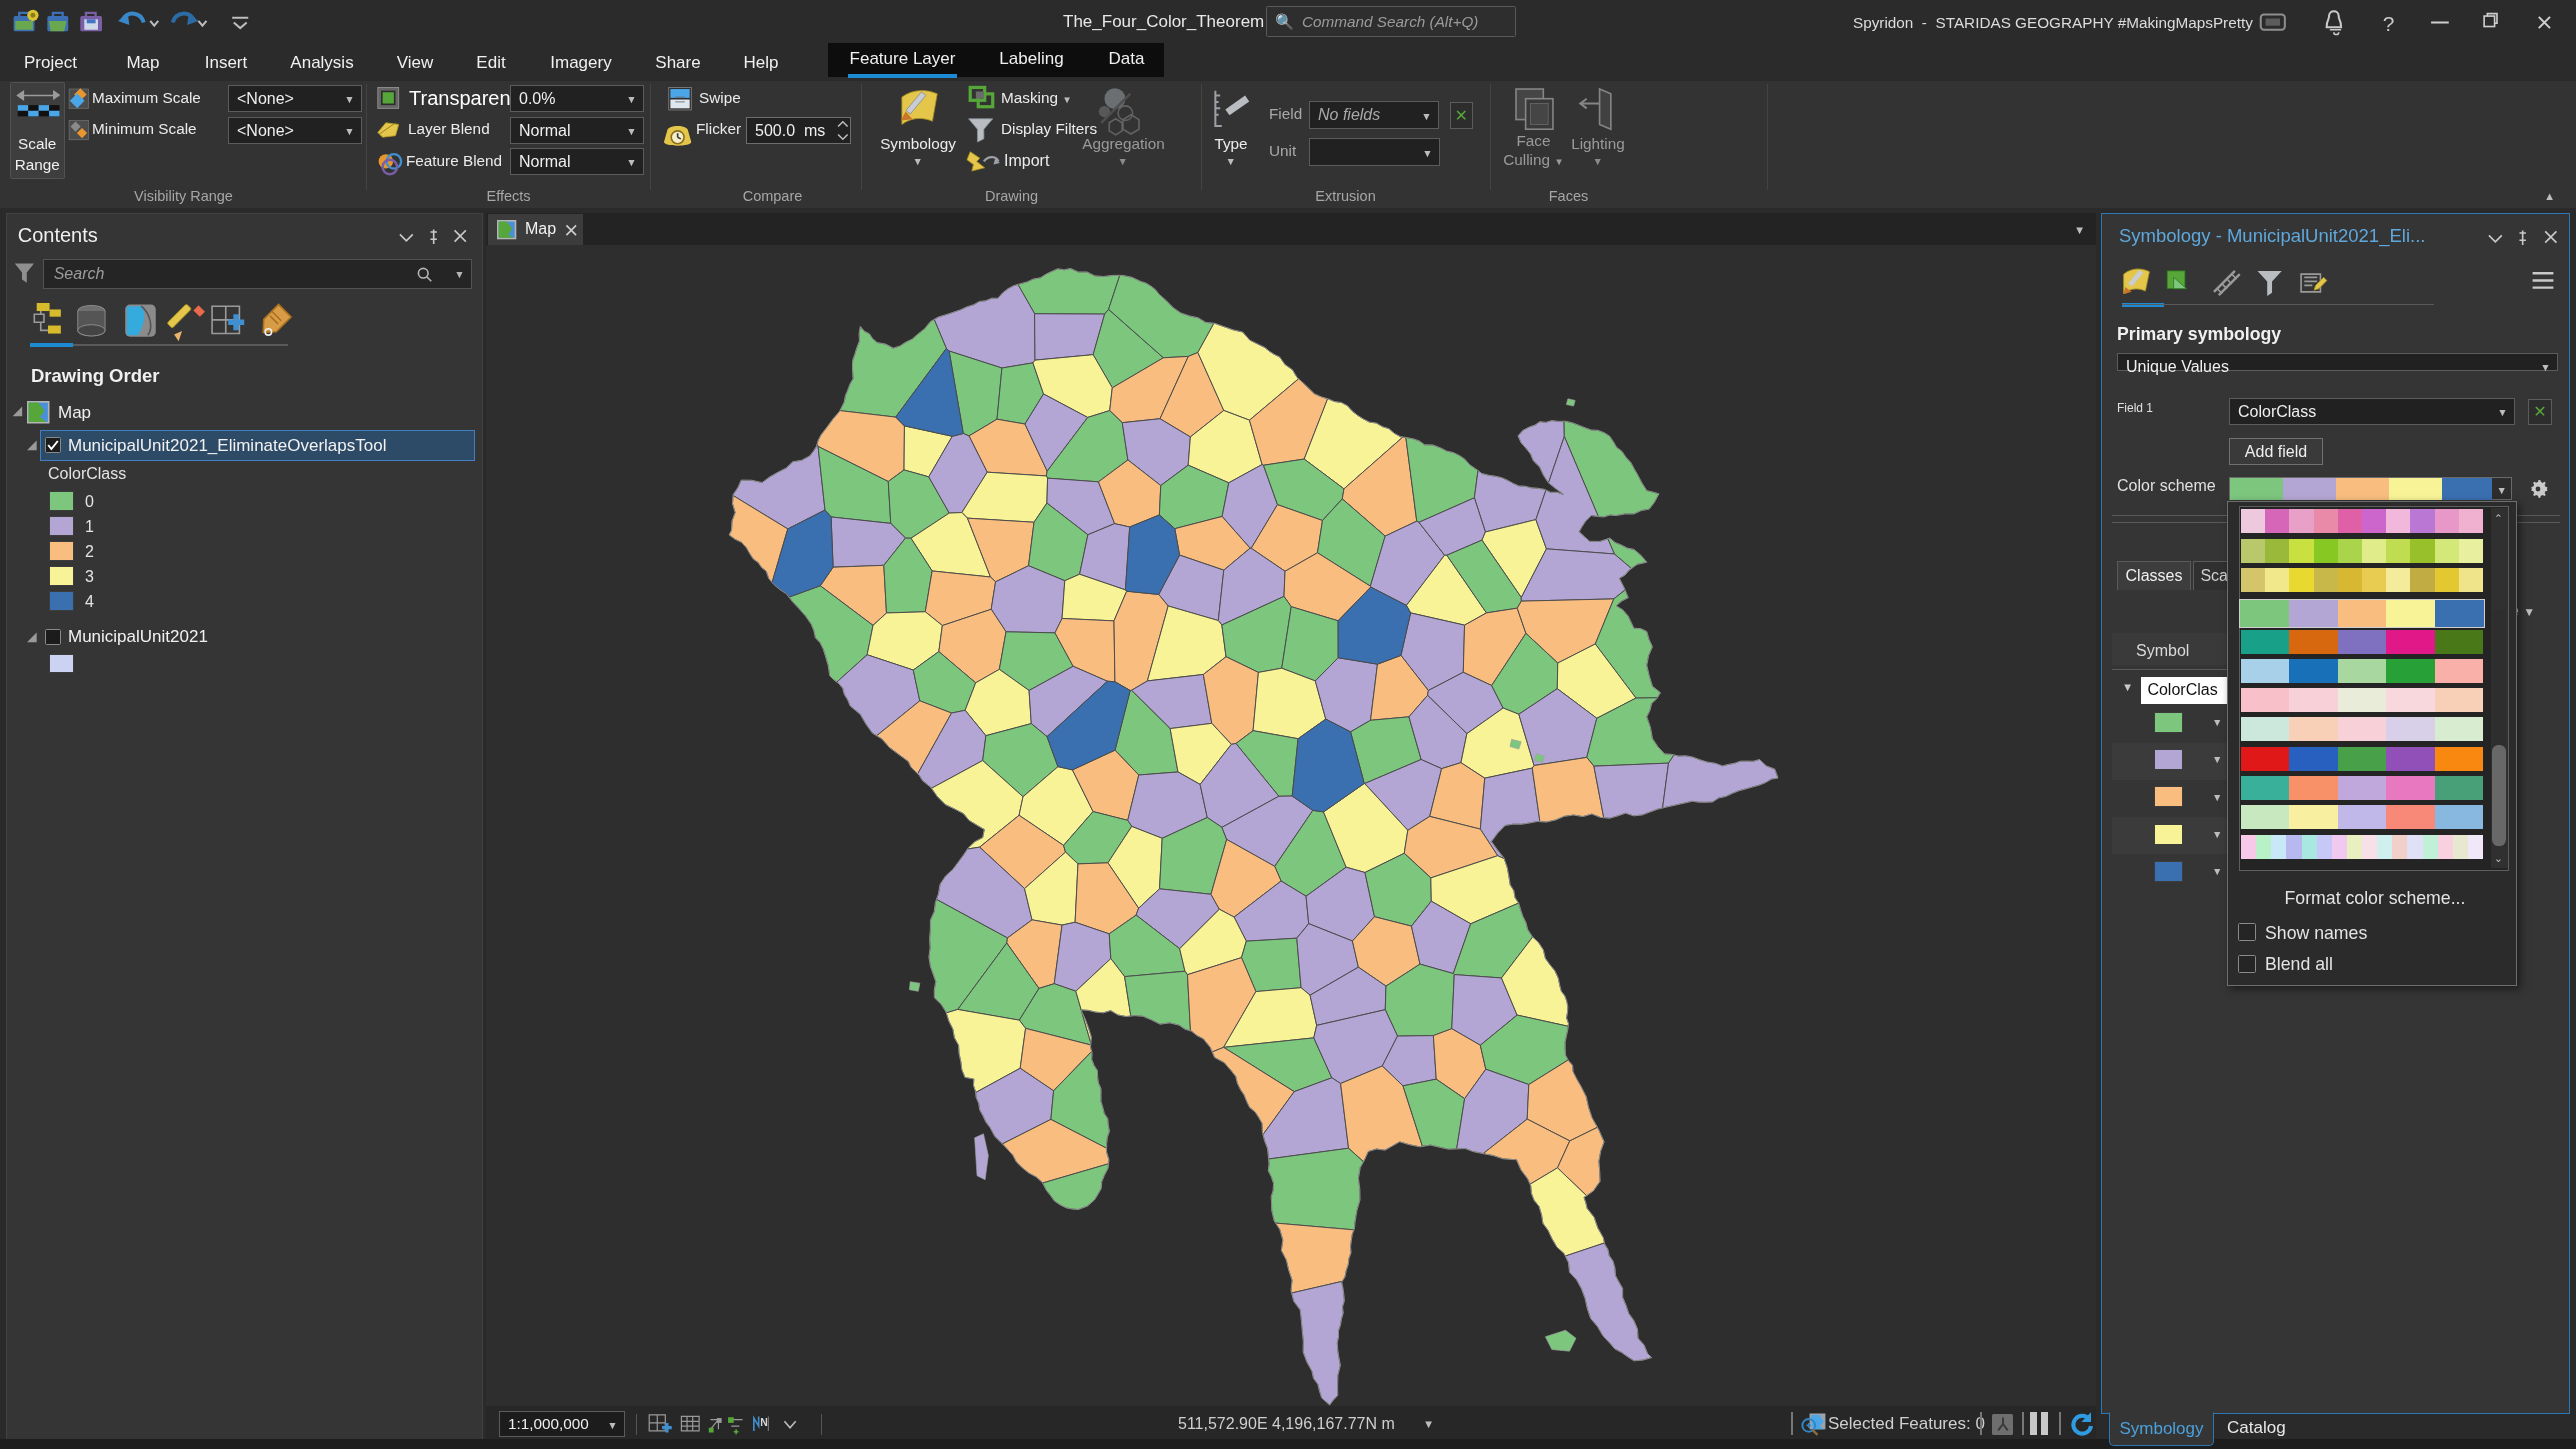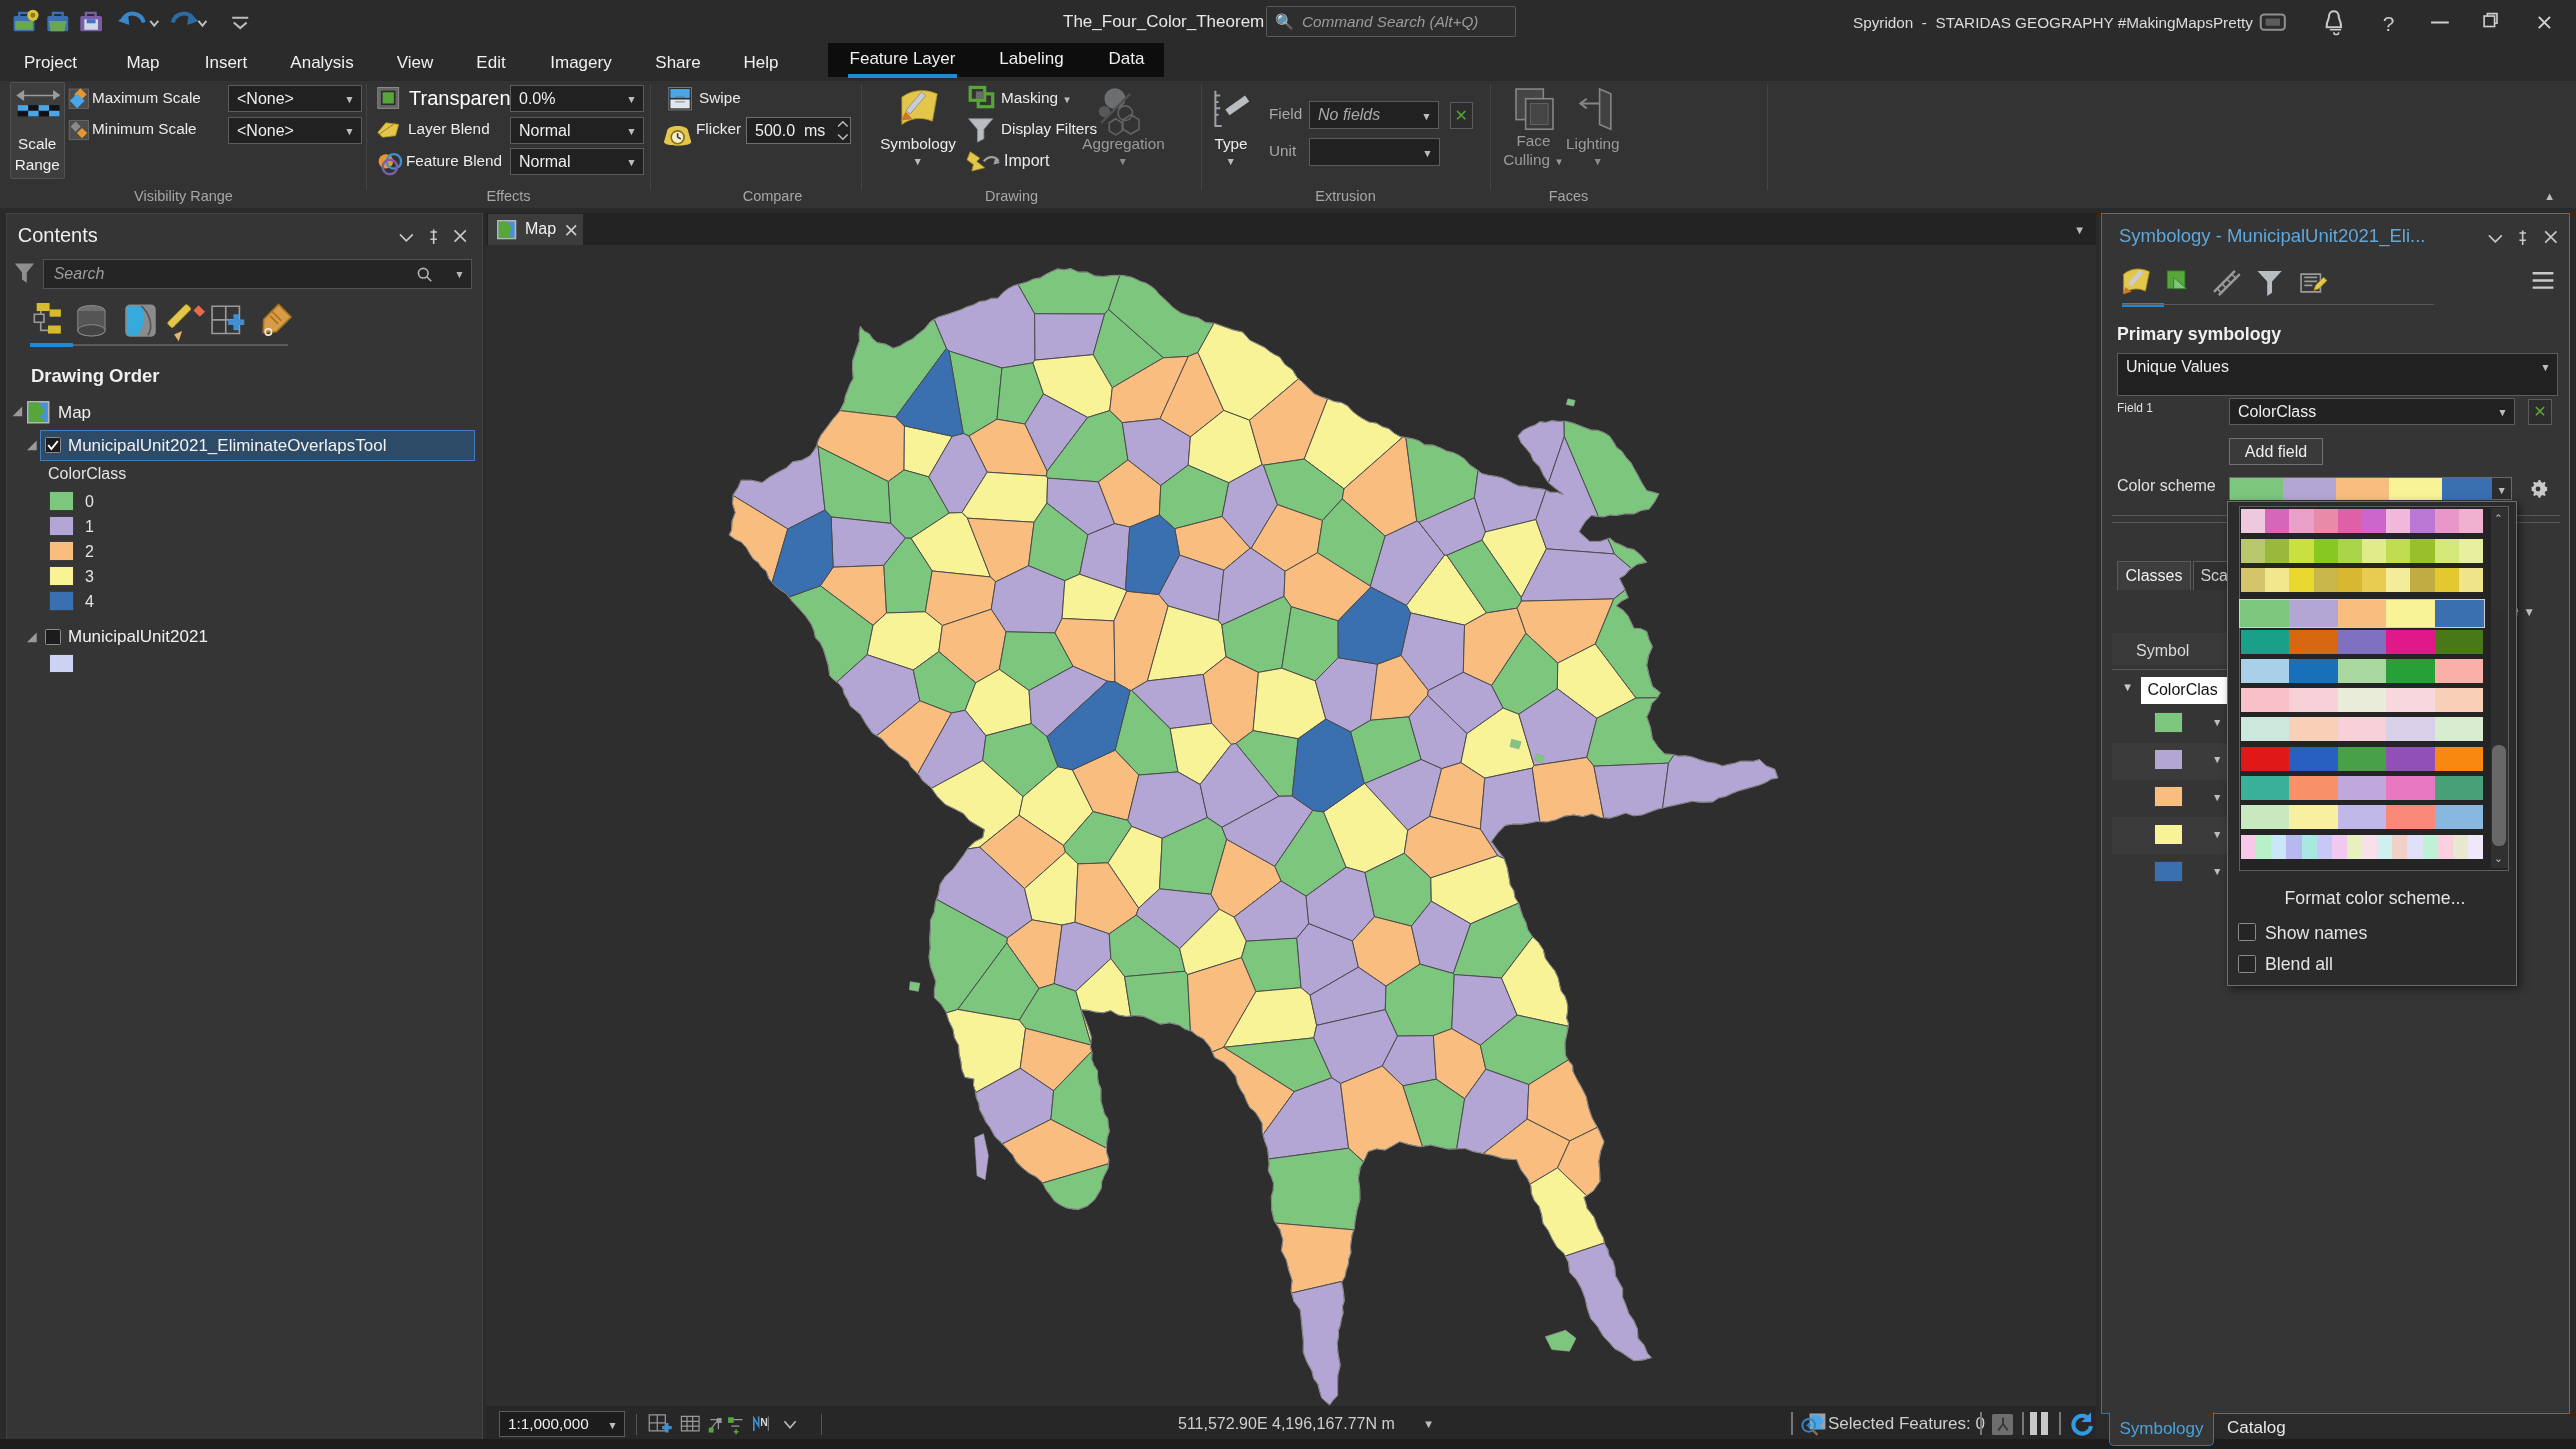--- a/index.html
+++ b/index.html
@@ -198,7 +198,7 @@
 <div class="glabel" style="left:1265px;top:188px;width:161px">Extrusion</div>
 <div class="vsep" style="left:1490px"></div>
 <div class="abs" style="left:1493px;top:132px;width:81px;text-align:center;font-size:15.3px;line-height:18.5px;color:#9a9a9a">Face<br>Culling <span style="font-size:9.7px">▼</span></div>
-<div class="abs" style="left:1566px;top:135px;width:64px;text-align:left;font-size:15.3px;color:#9a9a9a">Lighting</div>
+<div class="abs" style="left:1566px;top:135px;width:64px;text-align:center;font-size:15.3px;color:#9a9a9a">Lighting</div>
 <div class="abs" style="left:1588px;top:155px;width:19.3px;text-align:center;font-size:10.5px;color:#8a8a8a">▼</div>
 <div class="glabel" style="left:1488px;top:188px;width:161px">Faces</div>
 <div class="vsep" style="left:1767px"></div>

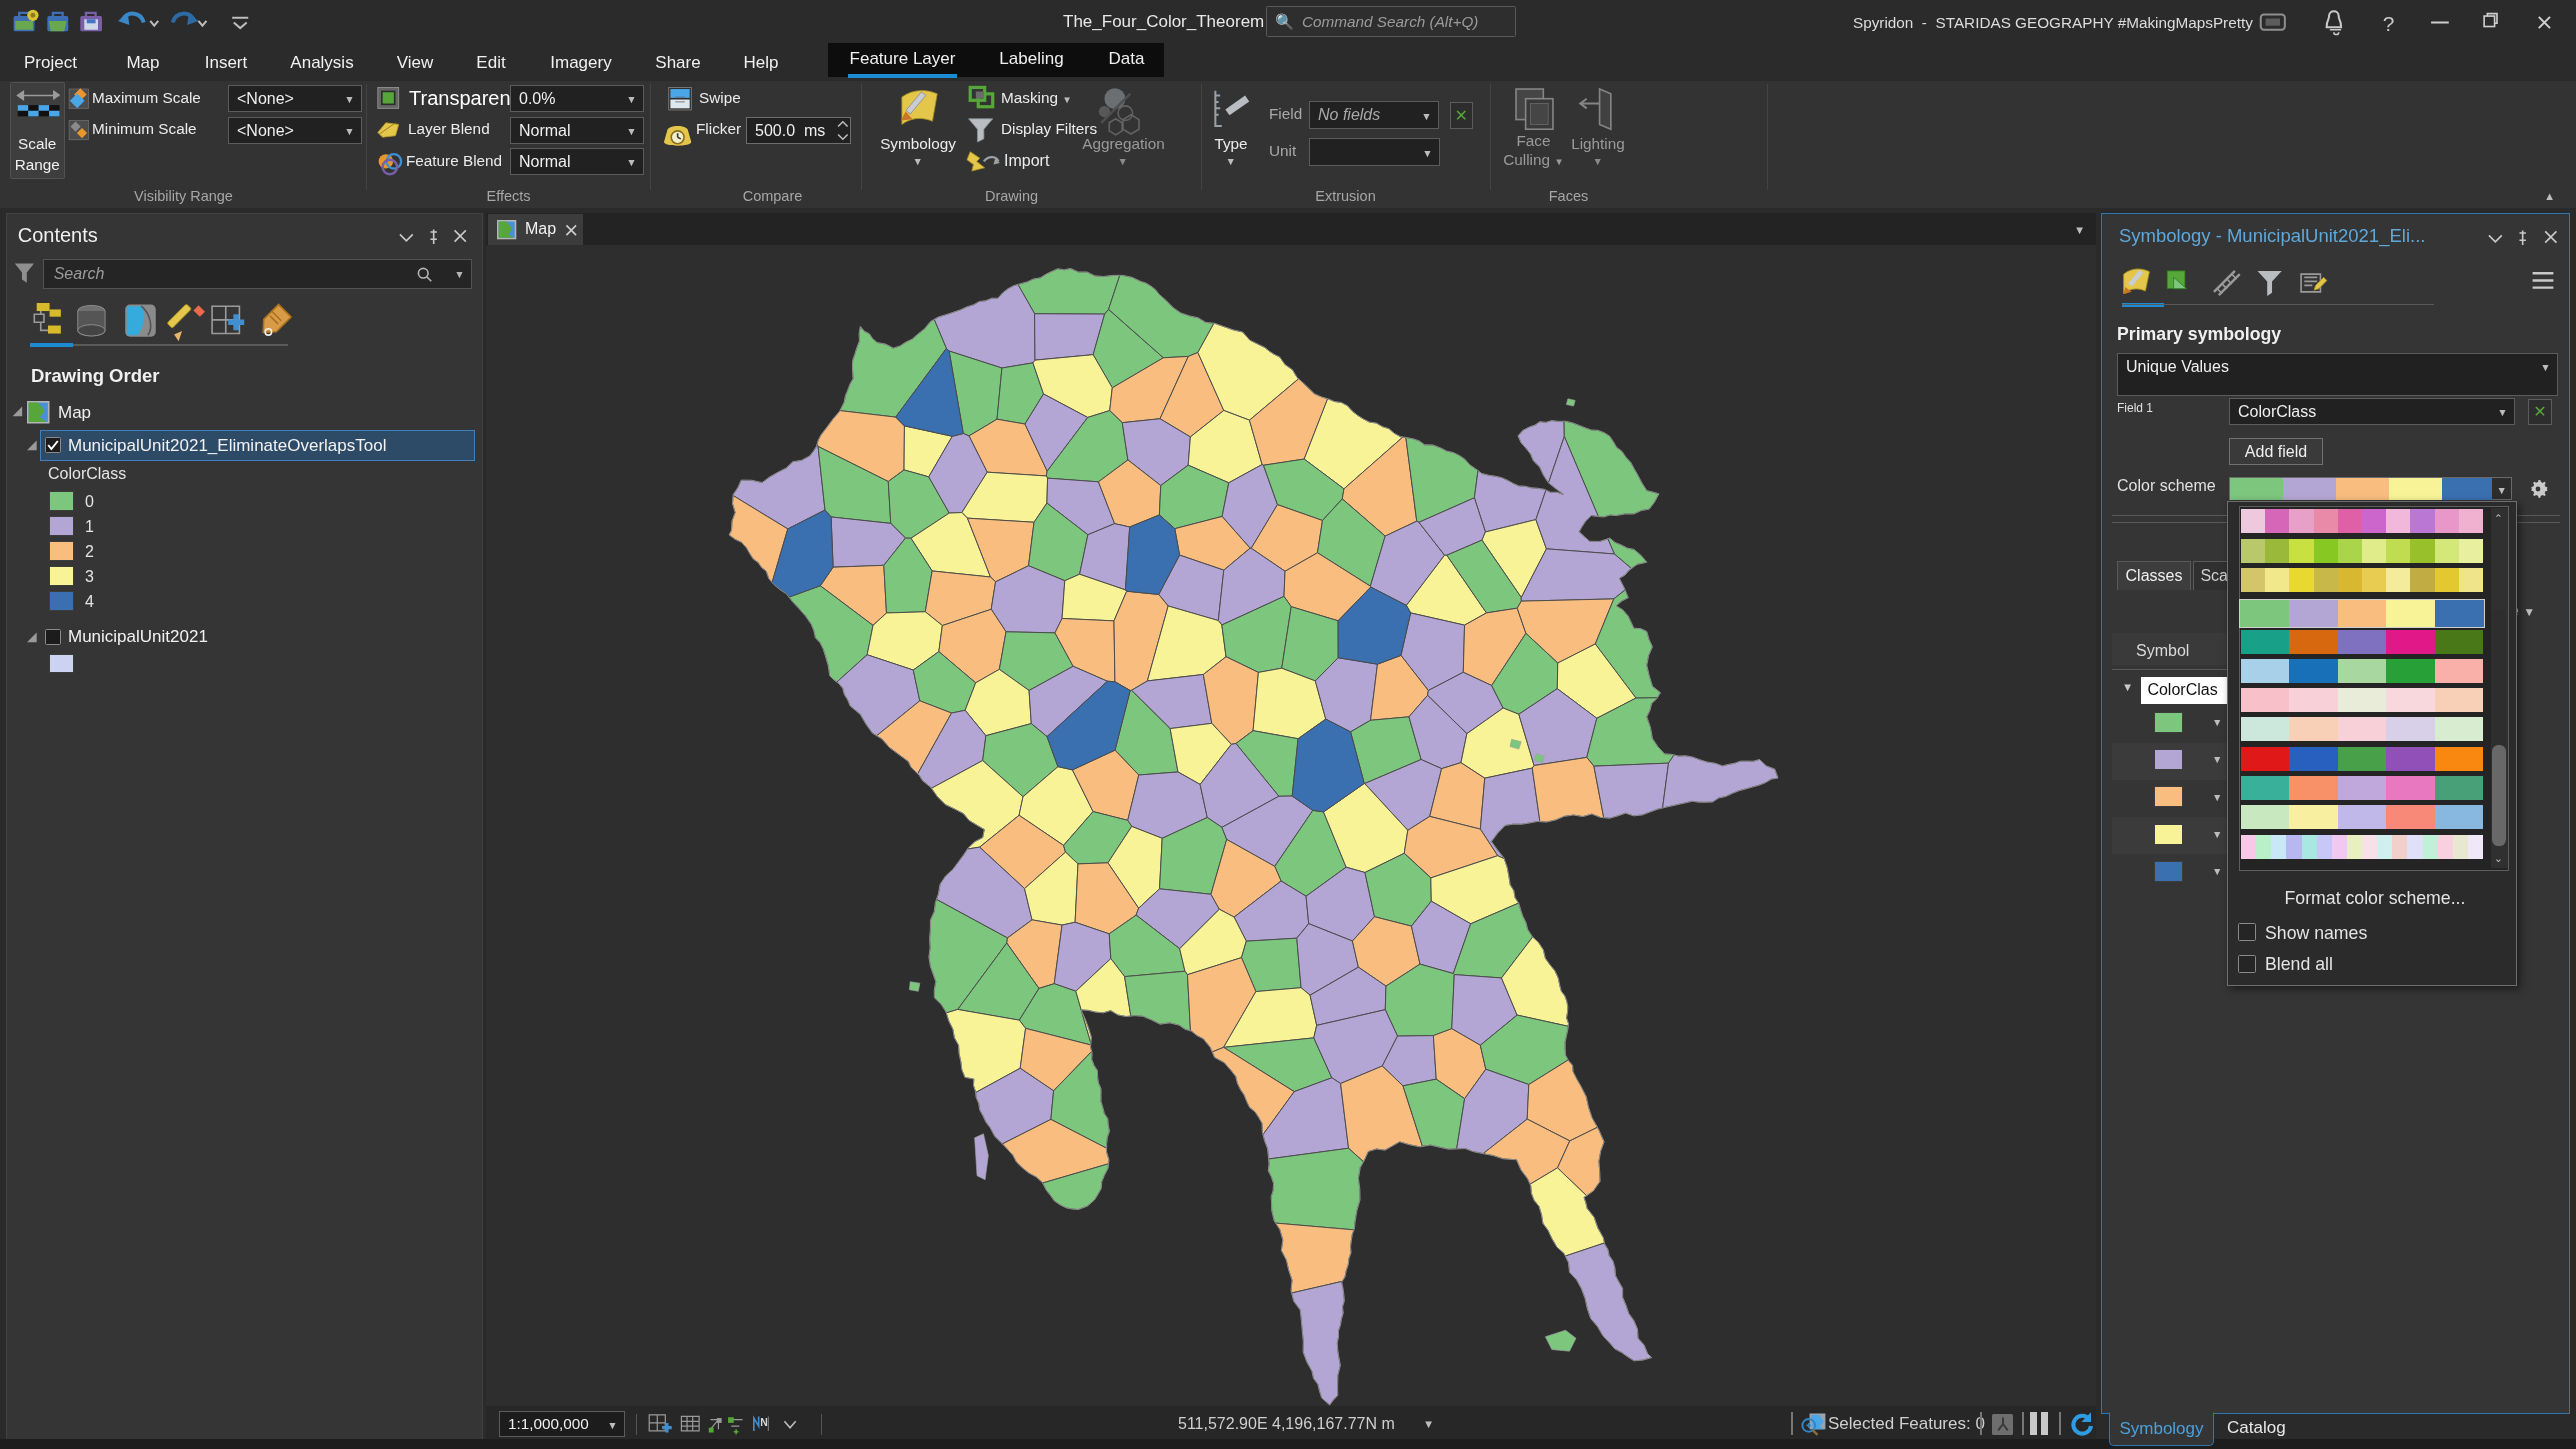--- a/index.html
+++ b/index.html
@@ -572,7 +572,7 @@
     <path d="M2 4h26M2 13h26M2 22h26" stroke="#c9c9c9" stroke-width="3"></path>
   </svg>
 <div class="abs" style="left:2117px;top:324px;font-size:17.7px;font-weight:bold;color:#f0f0f0">Primary symbology</div>
-<div class="combo" style="left:2117px;top:353px;width:441px;height:43px;font-size:16px;line-height:25px">Unique Values<span class="car" style="line-height:26.6px">▼</span></div>
+<div class="combo" style="left:2117px;top:353px;width:441px;height:18px;font-size:16px;line-height:25px">Unique Values<span class="car" style="line-height:26.6px">▼</span></div>
 <div class="abs" style="left:2117px;top:401px;font-size:12px;color:#e0e0e0">Field 1</div>
 <div class="combo" style="left:2229px;top:398px;width:286px;height:26.6px;font-size:16px;line-height:25px">ColorClass<span class="car" style="line-height:26.6px">▼</span></div>
 <div class="abs" style="left:2528px;top:399px;width:24px;height:26px;border:0.8px solid #5c5c5c;background:#2d2d2d;color:#57a639;font-size:16px;text-align:center;line-height:24px">✕</div>

